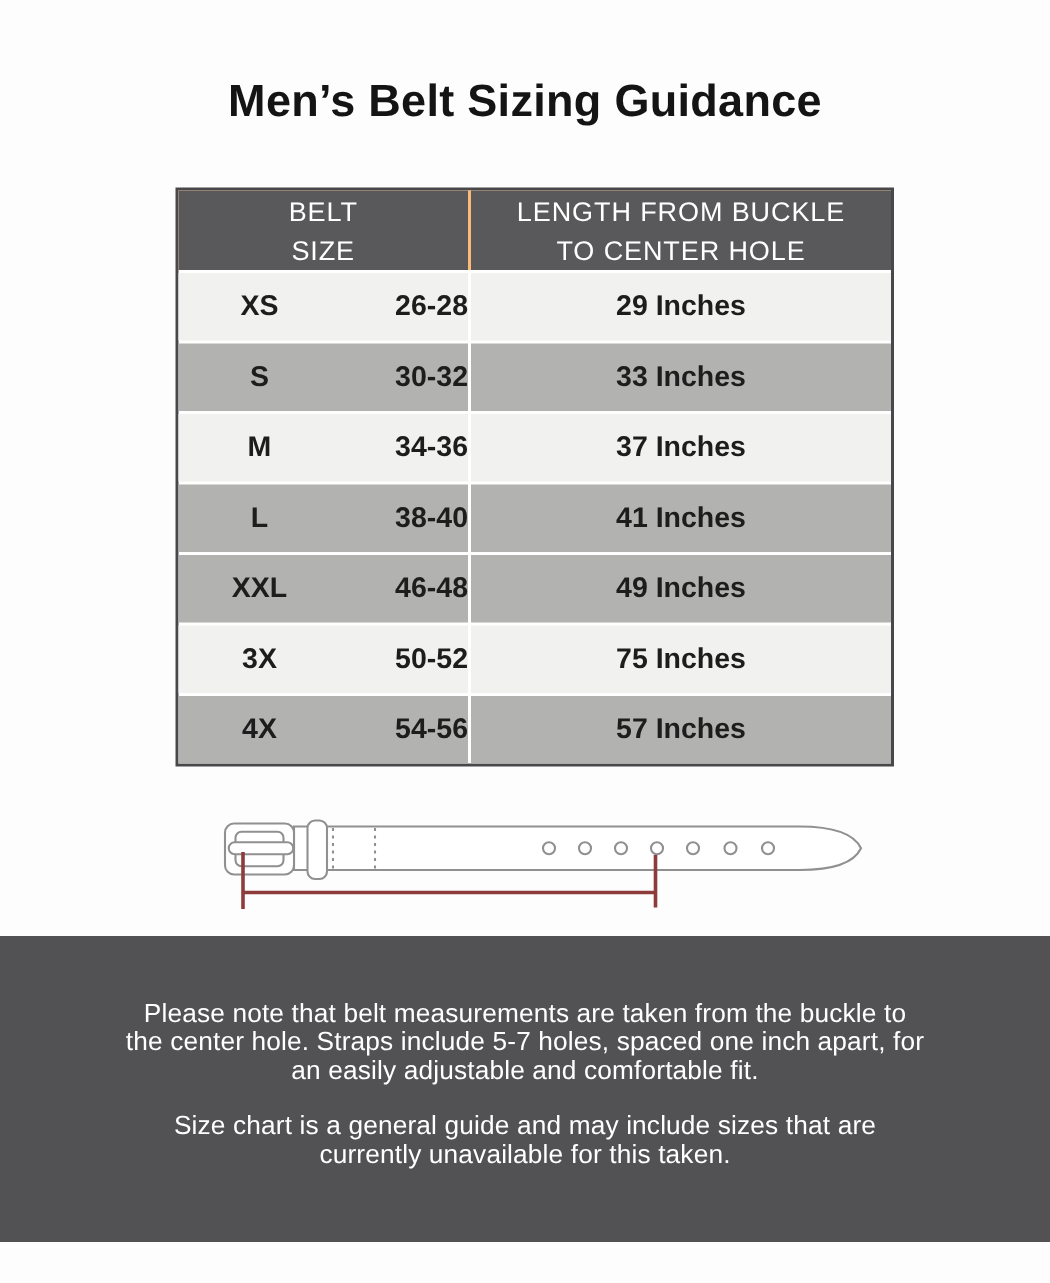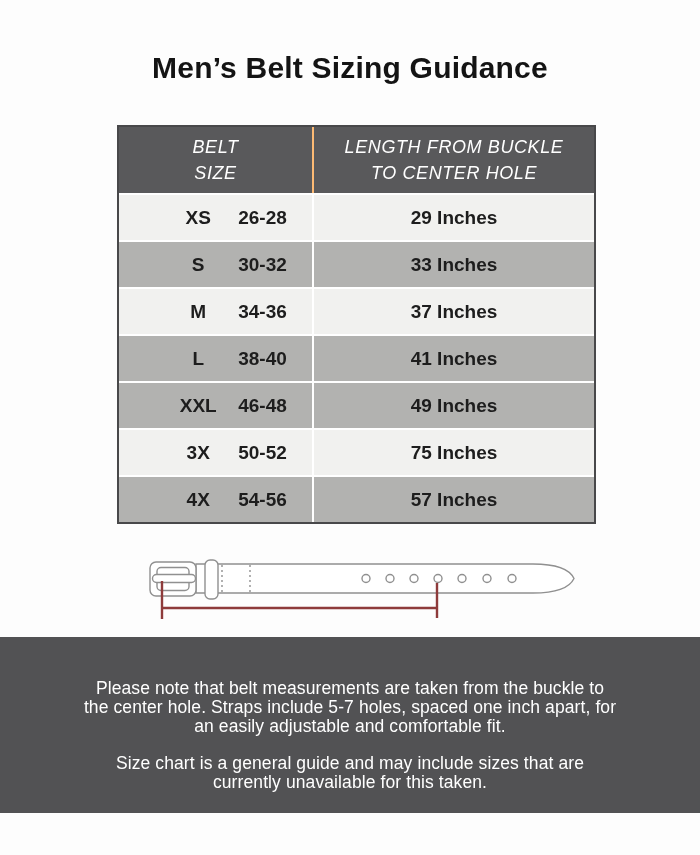--- a/index.html
+++ b/index.html
@@ -32,7 +32,7 @@
     gap: 2px;
   }
   .t-row { display: flex; gap: 2px; height: 45px; }
-  .t-row.header { height: 66px; background: #fdba74; font-style: italic; }
+  .t-row.header { height: 53px; background: #fdba74; }
   .cell { display: flex; align-items: center; justify-content: center; }
   .cell-size   { width: 193px; }
   .cell-length { flex: 1; }

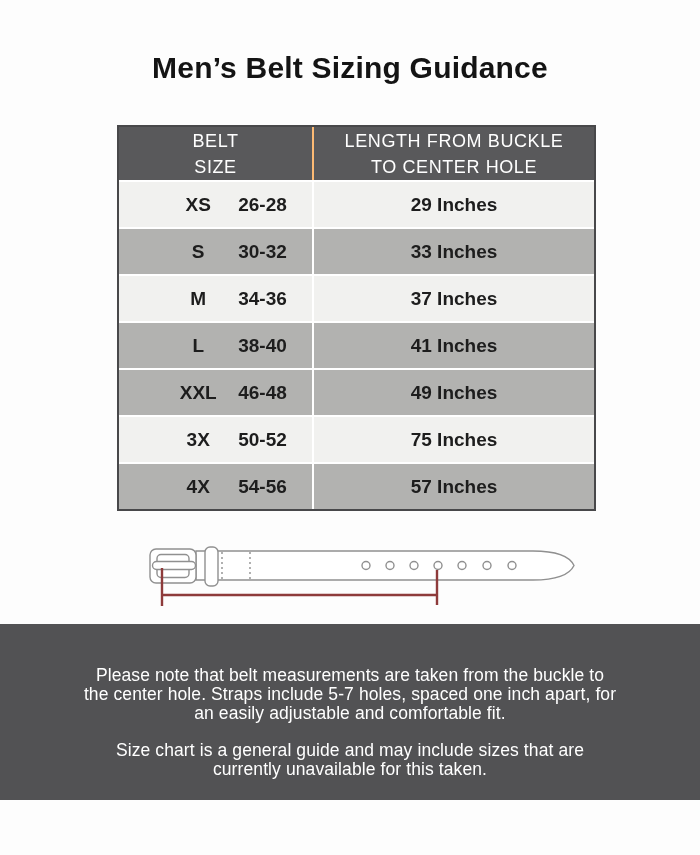--- a/index.html
+++ b/index.html
@@ -49,7 +49,7 @@
   .t-row.light .cell { background: #f1f1ef; }
   .t-row.dark  .cell { background: #b2b2b0; }
   .body-text { font-size: 19px; font-weight: bold; color: #1d1d1d; }
-  .cell-size.body { justify-content: center; }
+  .cell-size.body { justify-content: space-between; }
   .size-label {
     display: inline-block;
     width: 48px;

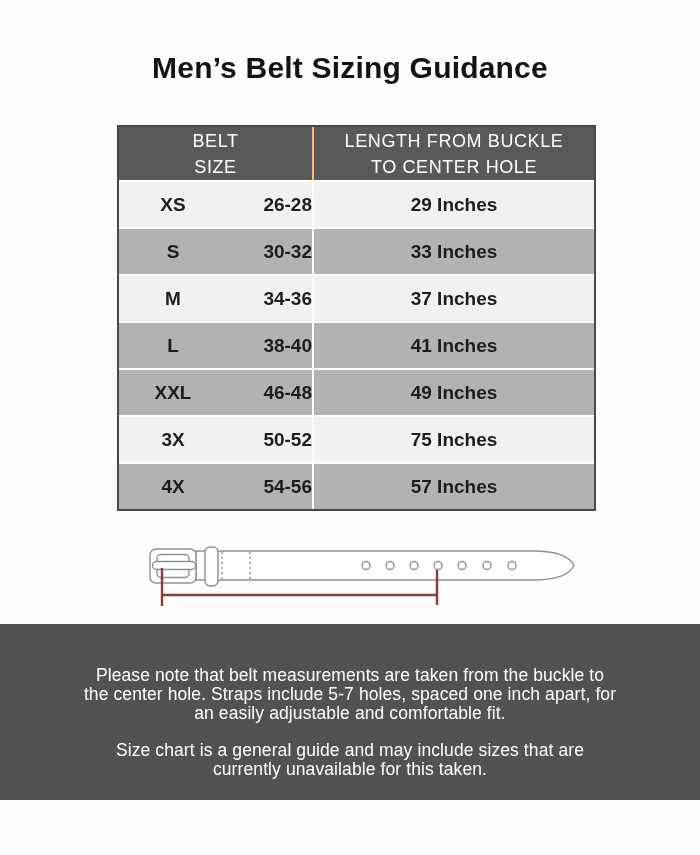--- a/index.html
+++ b/index.html
@@ -65,7 +65,7 @@
   .footer {
     box-sizing: border-box;
     margin-top: 9px;
-    height: 176px;
+    height: 204px;
     background: #525254;
     color: #ffffff;
     text-align: center;

